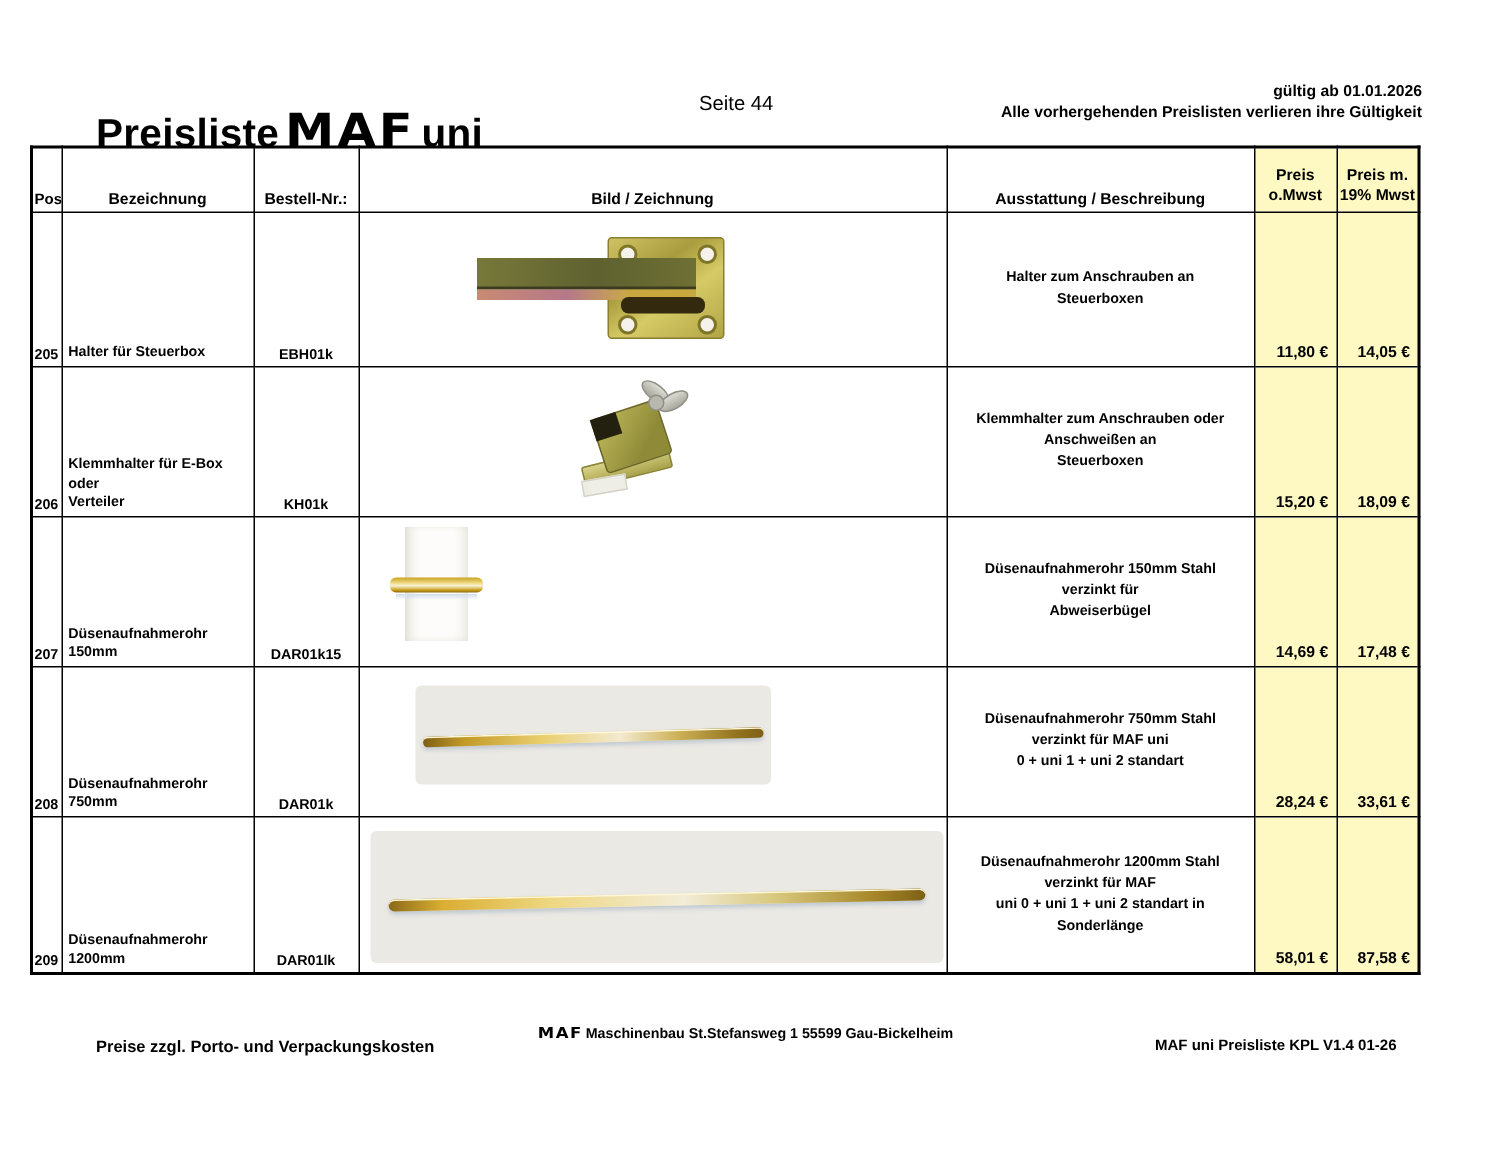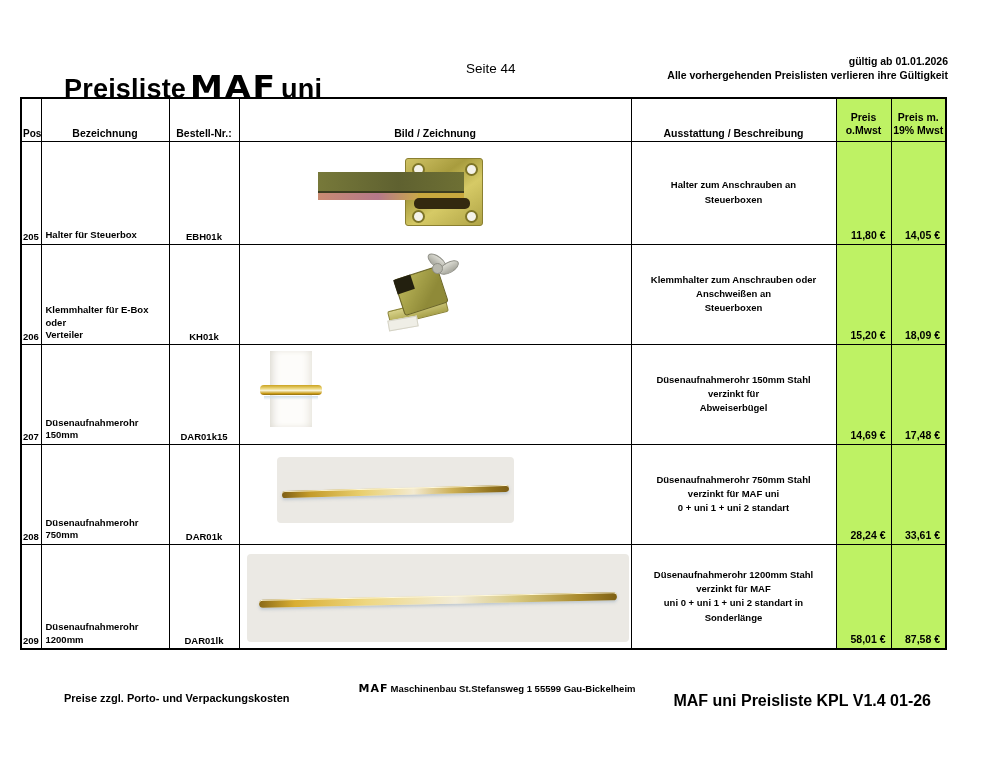--- a/index.html
+++ b/index.html
@@ -32,7 +32,7 @@
   td.c-img{vertical-align:top;position:relative;}
   td.c-desc{vertical-align:middle;text-align:center;font-size:9.5px;font-weight:bold;padding:0 14px;line-height:1.5;}
   td.c-price{vertical-align:bottom;text-align:right;font-size:10.5px;font-weight:bold;padding:0 5px 3px 0;}
-  .greenbg{background:#bef264;}
+  .greenbg{background:#fef9c3;}
 
   
   .photo{position:relative;}

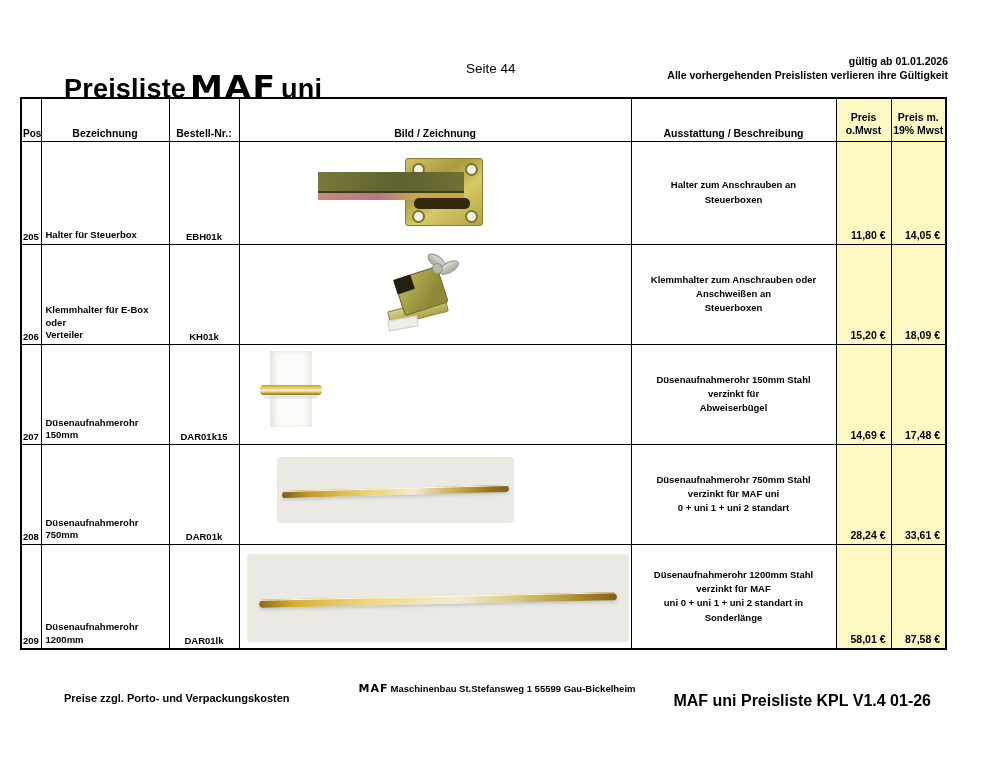--- a/index.html
+++ b/index.html
@@ -82,7 +82,7 @@
   .footer-left{position:absolute;left:64px;top:692px;font-size:11px;font-weight:bold;}
   .footer-center{position:absolute;left:297px;top:681px;width:400px;text-align:center;font-size:9.5px;font-weight:bold;line-height:1.5;}
   .footer-center .maf-logo{font-size:11px;letter-spacing:1px;margin:0 2px 0 0;}
-  .footer-right{position:absolute;right:62px;top:692px;font-size:16px;font-weight:bold;}
+  .footer-right{position:absolute;right:62px;top:692px;font-size:10px;font-weight:bold;}
 </style>
 </head>
 <body>

